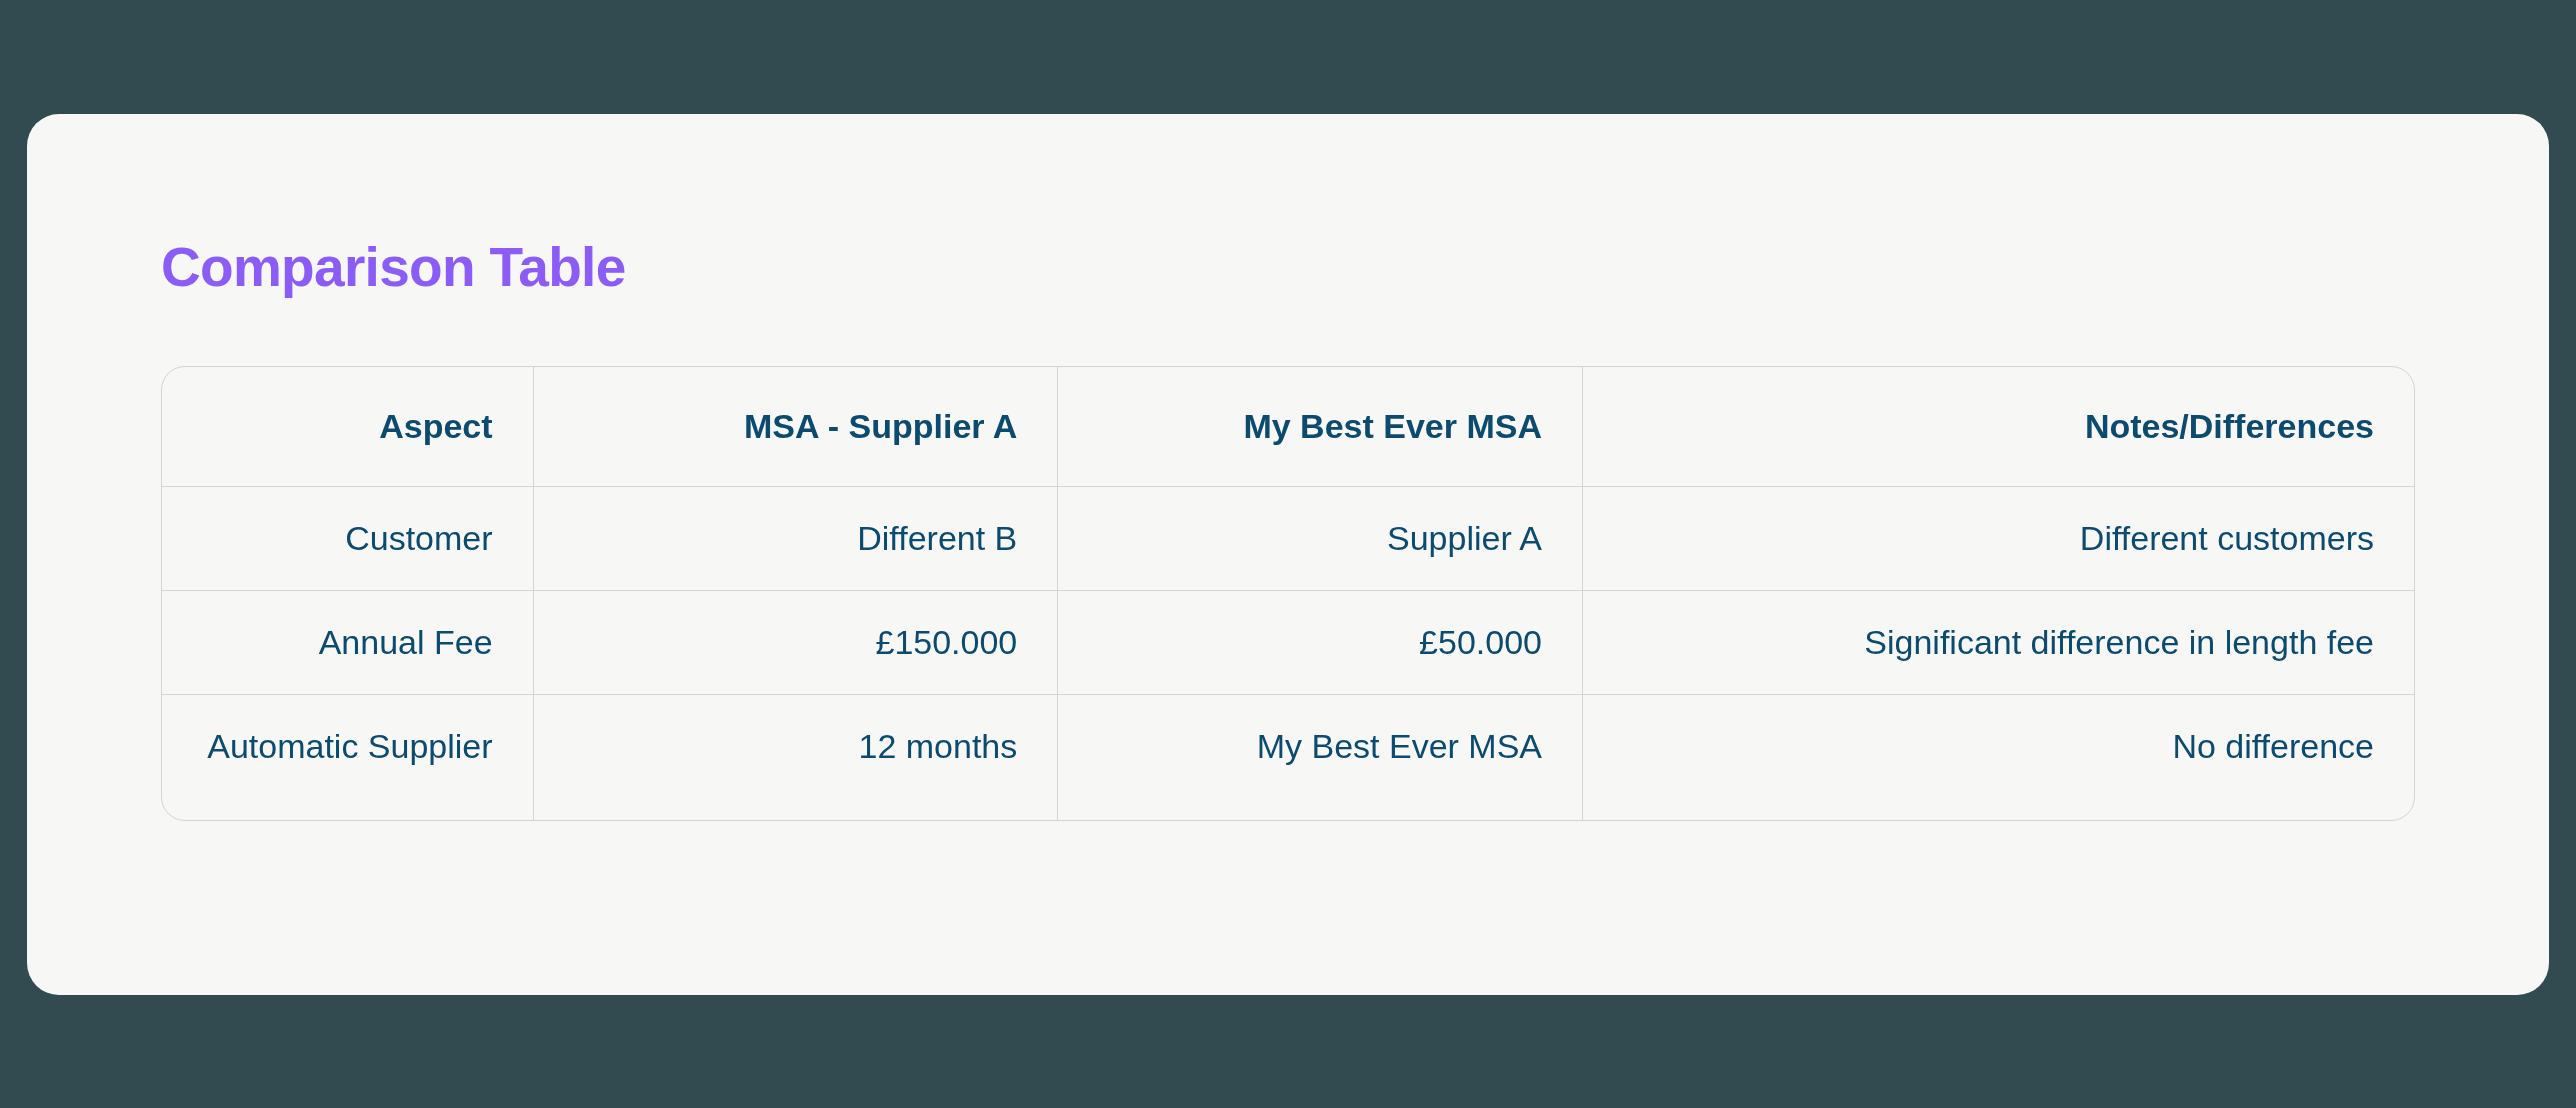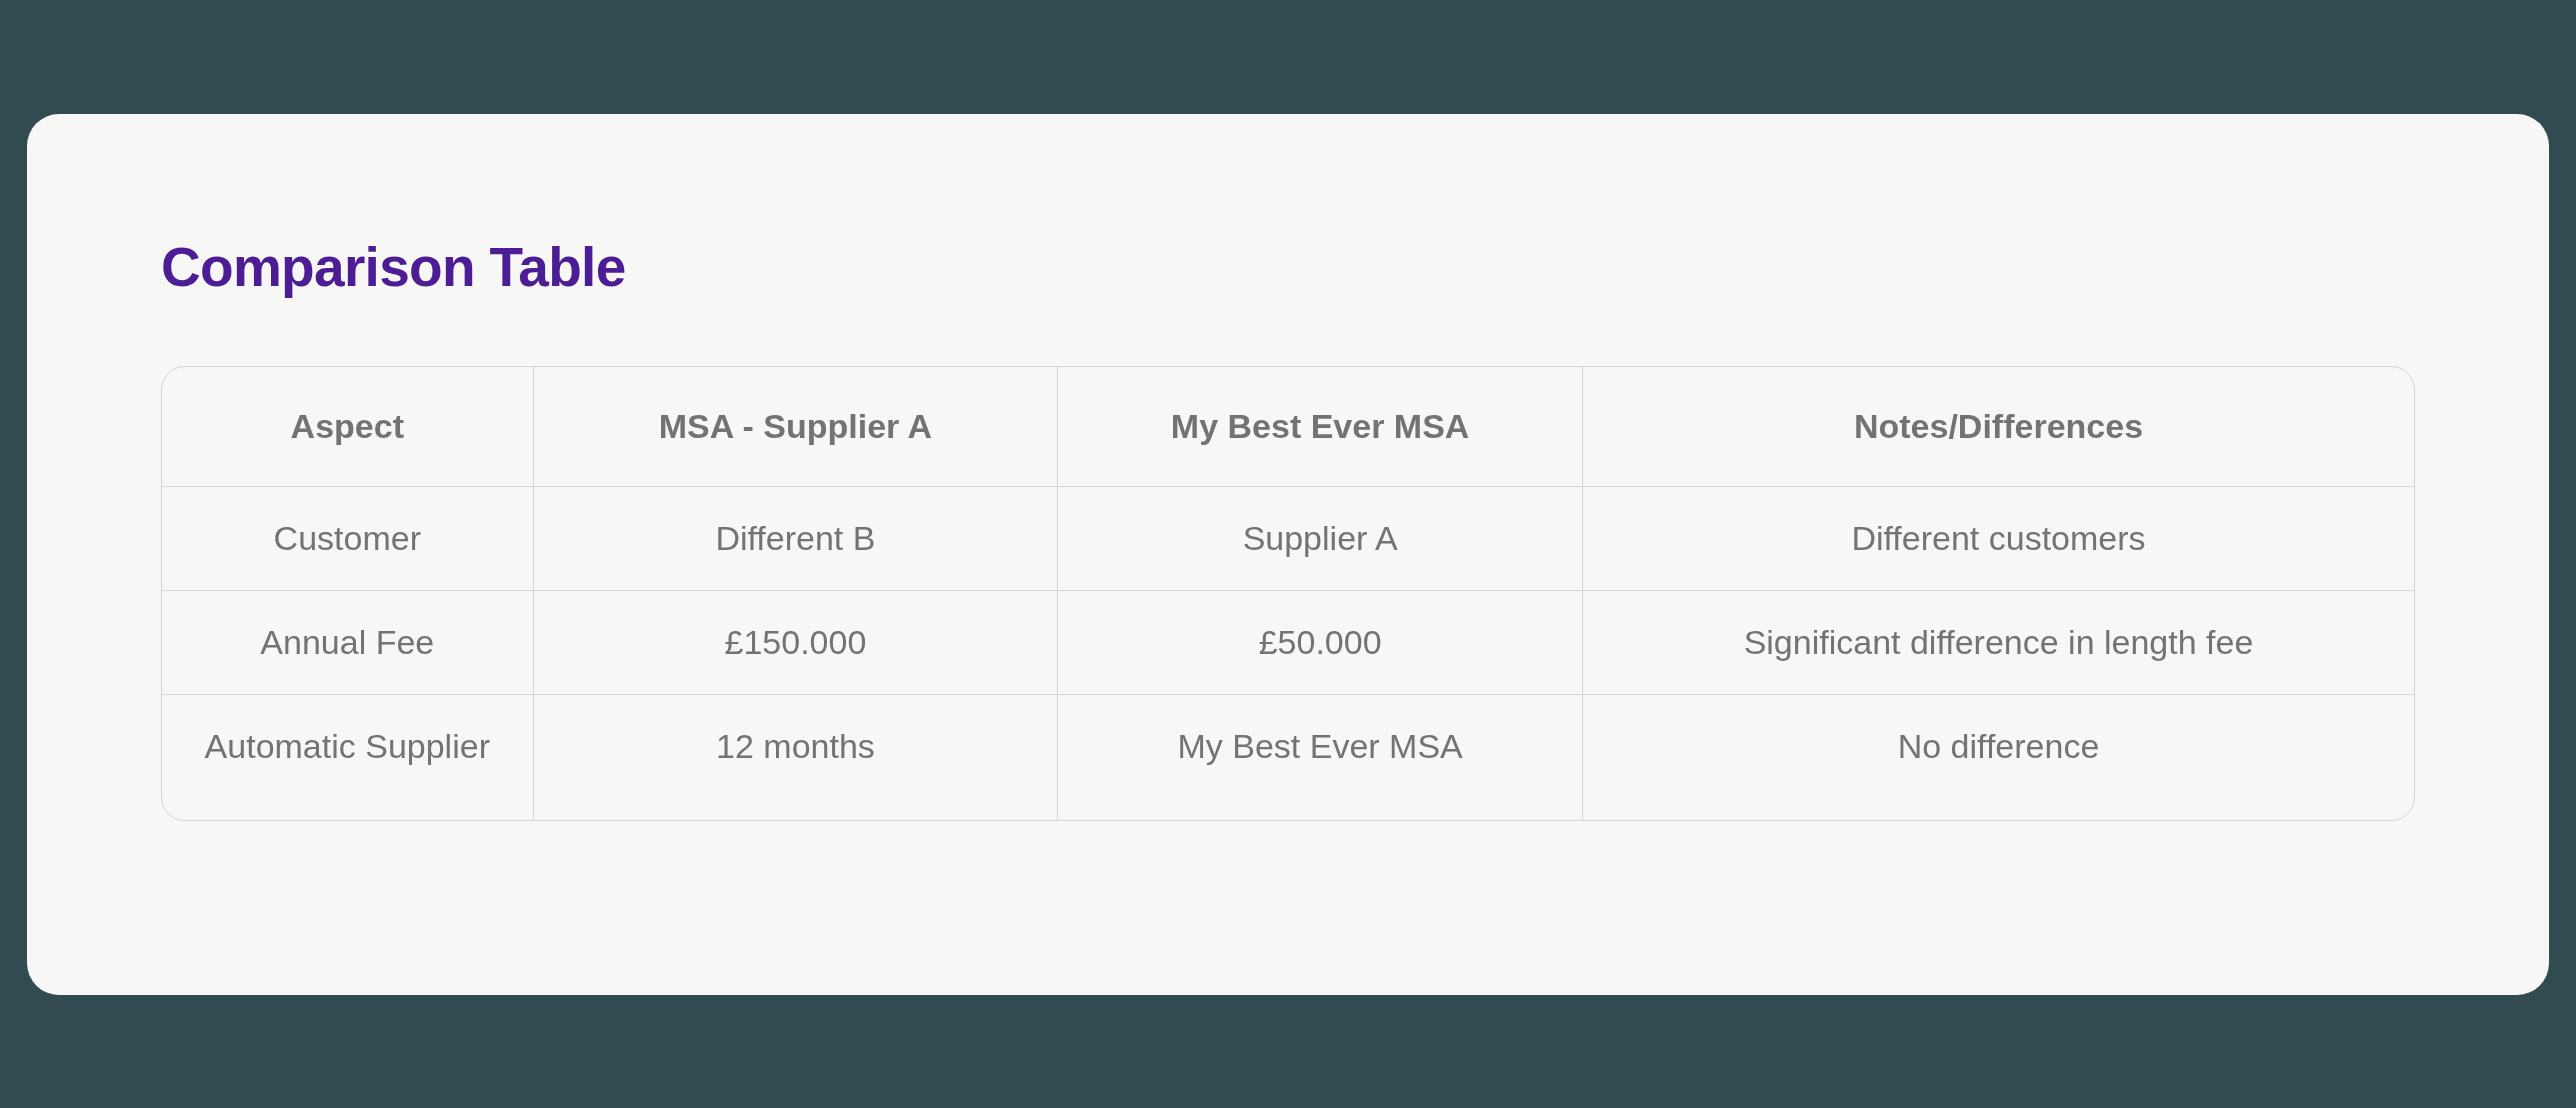--- a/index.html
+++ b/index.html
@@ -26,7 +26,7 @@
     .title {
       font-size: 55px;
       font-weight: 600;
-      color: #4c1d95;
+      color: #8b5cf6;
       margin-bottom: 67px;
       letter-spacing: -0.7px;
     }

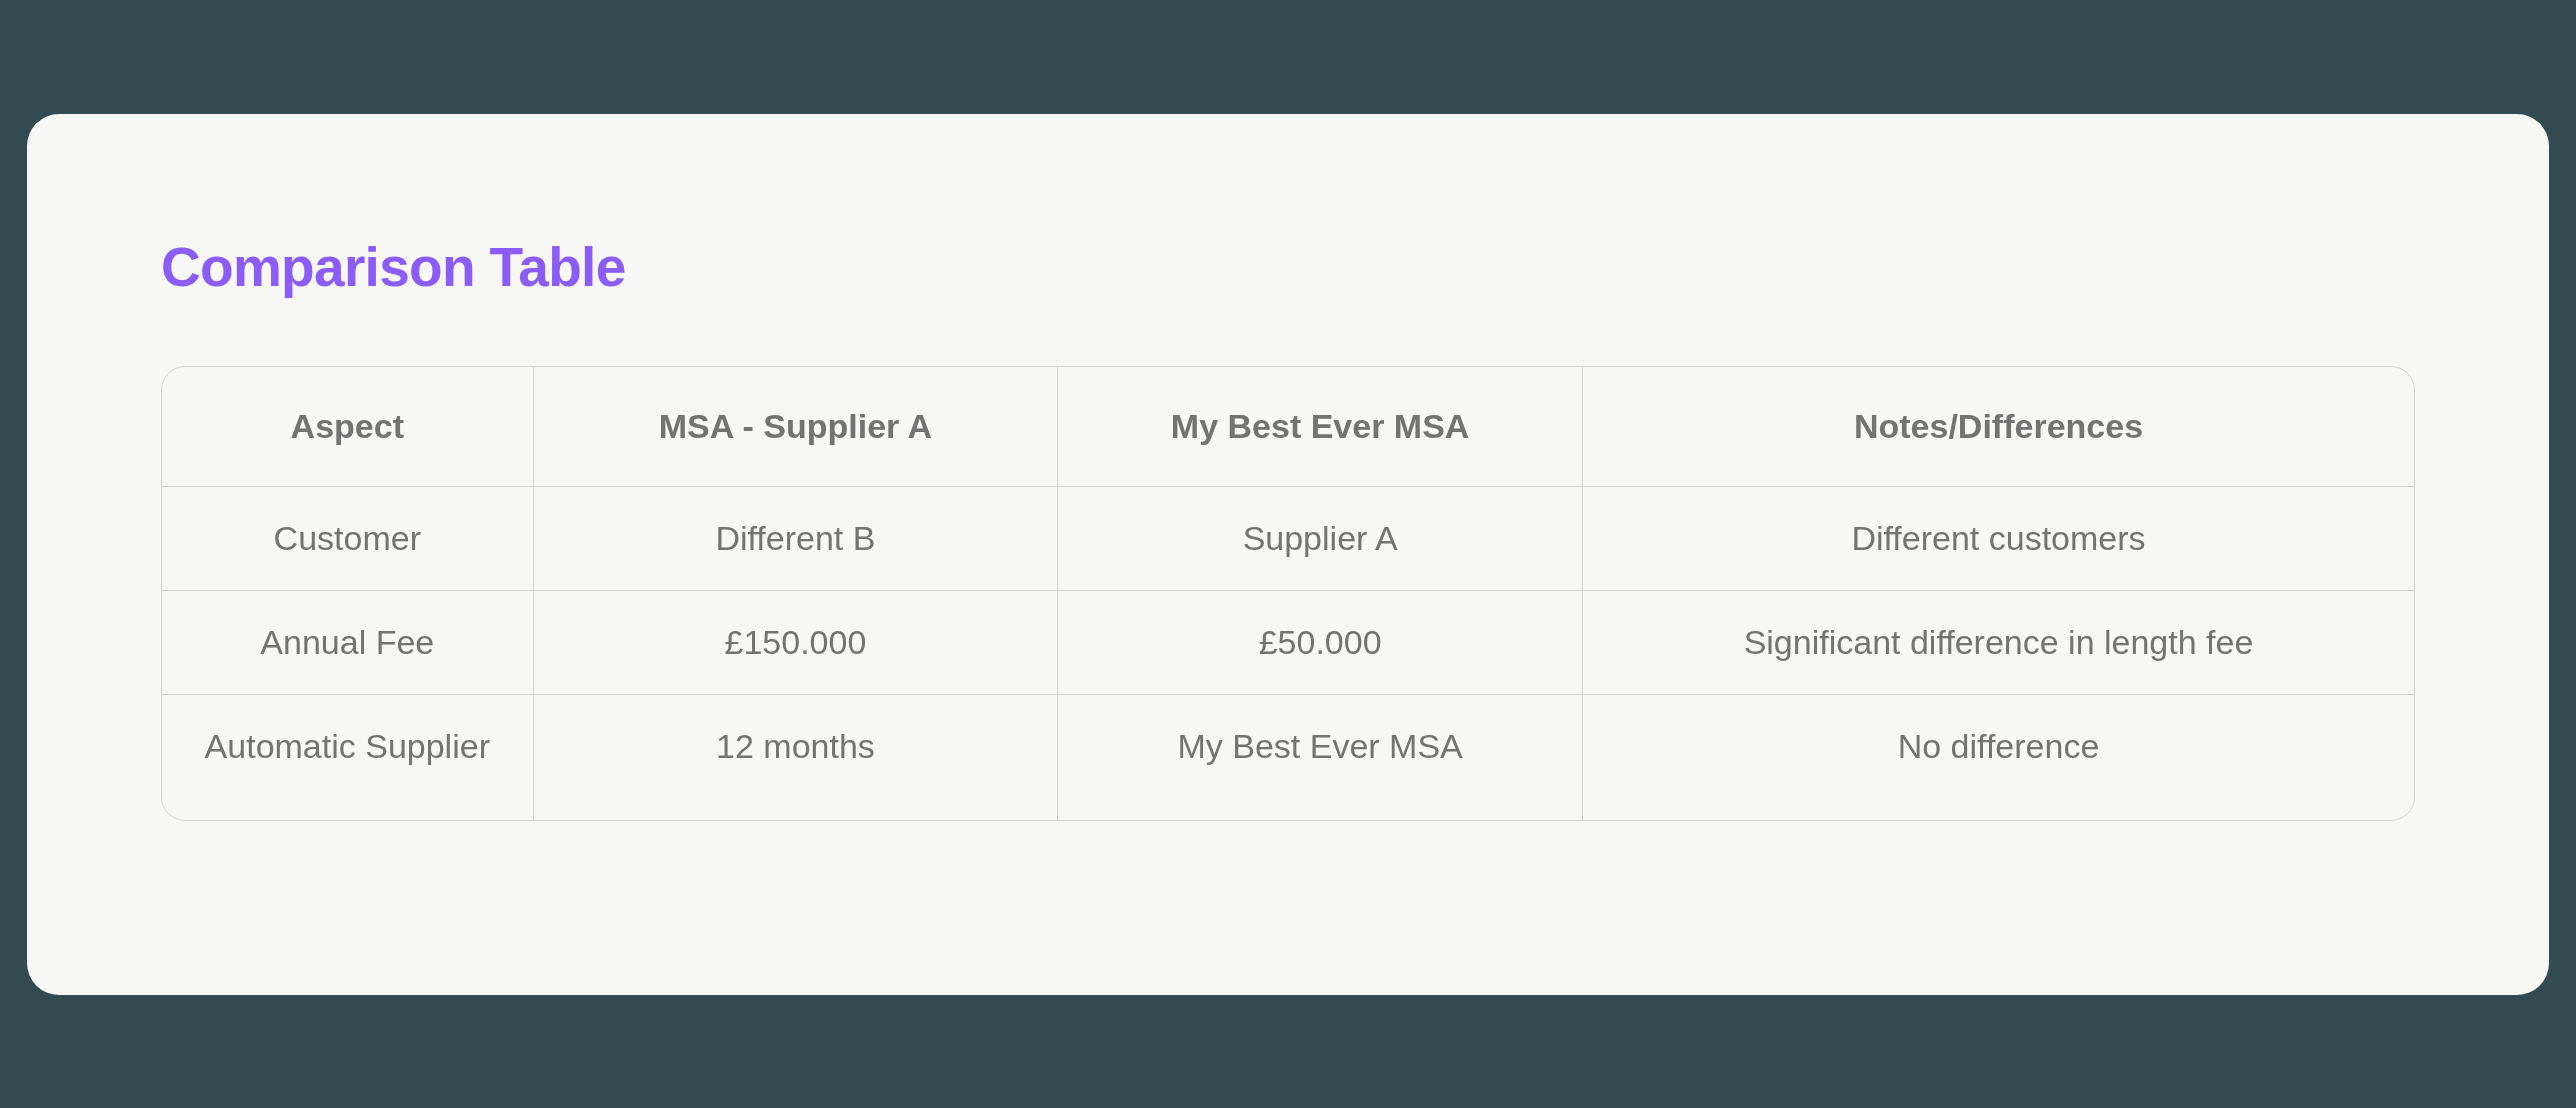--- a/index.html
+++ b/index.html
@@ -40,10 +40,10 @@
     }
     .table th,
     .table td {
-      text-align: center;
+      text-align: right;
       padding: 32px 40px;
       font-size: 34px;
-      color: #737373;
+      color: #0c4a6e;
       border-bottom: 0.7px solid #d4d4d0;
       border-right: 0.7px solid #d4d4d0;
       font-weight: 400;

